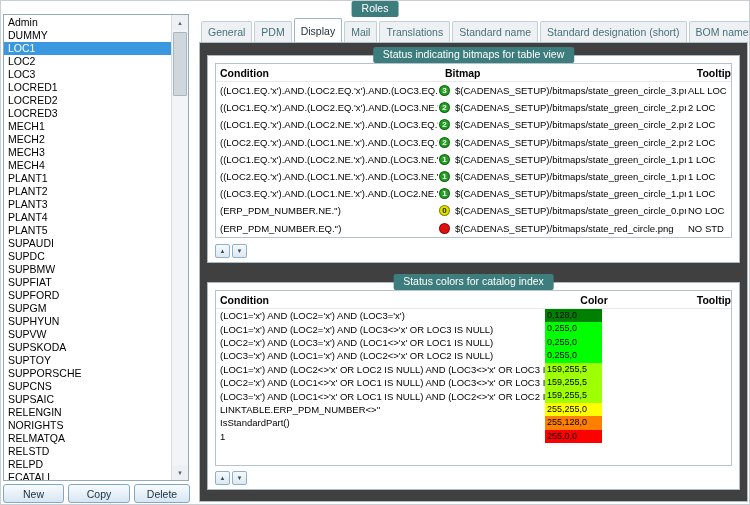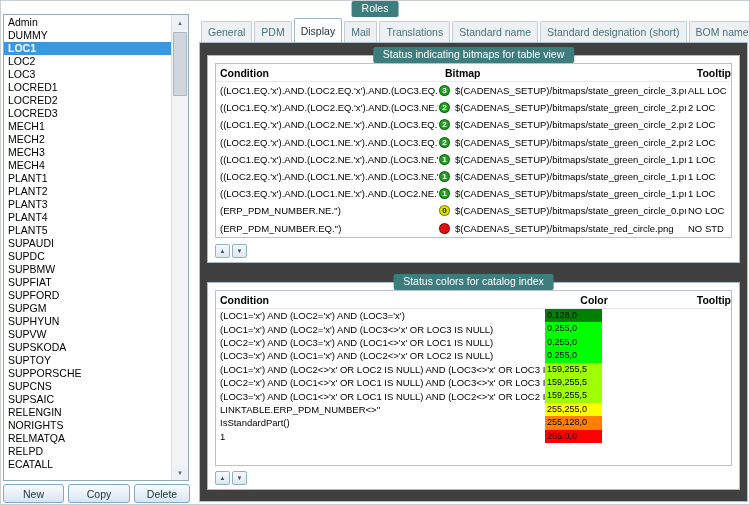--- a/index.html
+++ b/index.html
@@ -23,7 +23,7 @@
   }
   #listitems{position:absolute;left:0;top:1px;right:17px;}
   .li{height:13px;line-height:13px;padding-left:4px;font-size:10.5px;white-space:nowrap;overflow:hidden;}
-  .li.sel{background:#3a98e0;color:#fff;font-weight:bold;}
+  .li.sel{background:#3a98e0;color:#fff;}
 
   #list-scroll{position:absolute;top:0;right:0;width:17px;height:100%;background:#f2f4f5;border-left:1px solid #d9dee2;box-sizing:border-box;}
   .sarrow{height:15px;display:flex;align-items:center;justify-content:center;font-size:6px;color:#5a6a74;background:#eef1f3;}

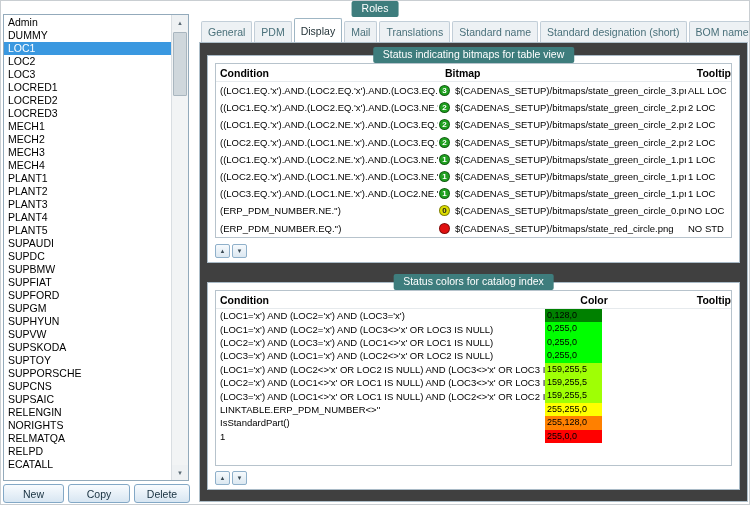--- a/index.html
+++ b/index.html
@@ -142,6 +142,7 @@
     <div class="li">RELENGIN</div>
     <div class="li">NORIGHTS</div>
     <div class="li">RELMATQA</div>
+    <div class="li">RELSTD</div>
     <div class="li">RELPD</div>
     <div class="li">ECATALL</div>
   </div>

